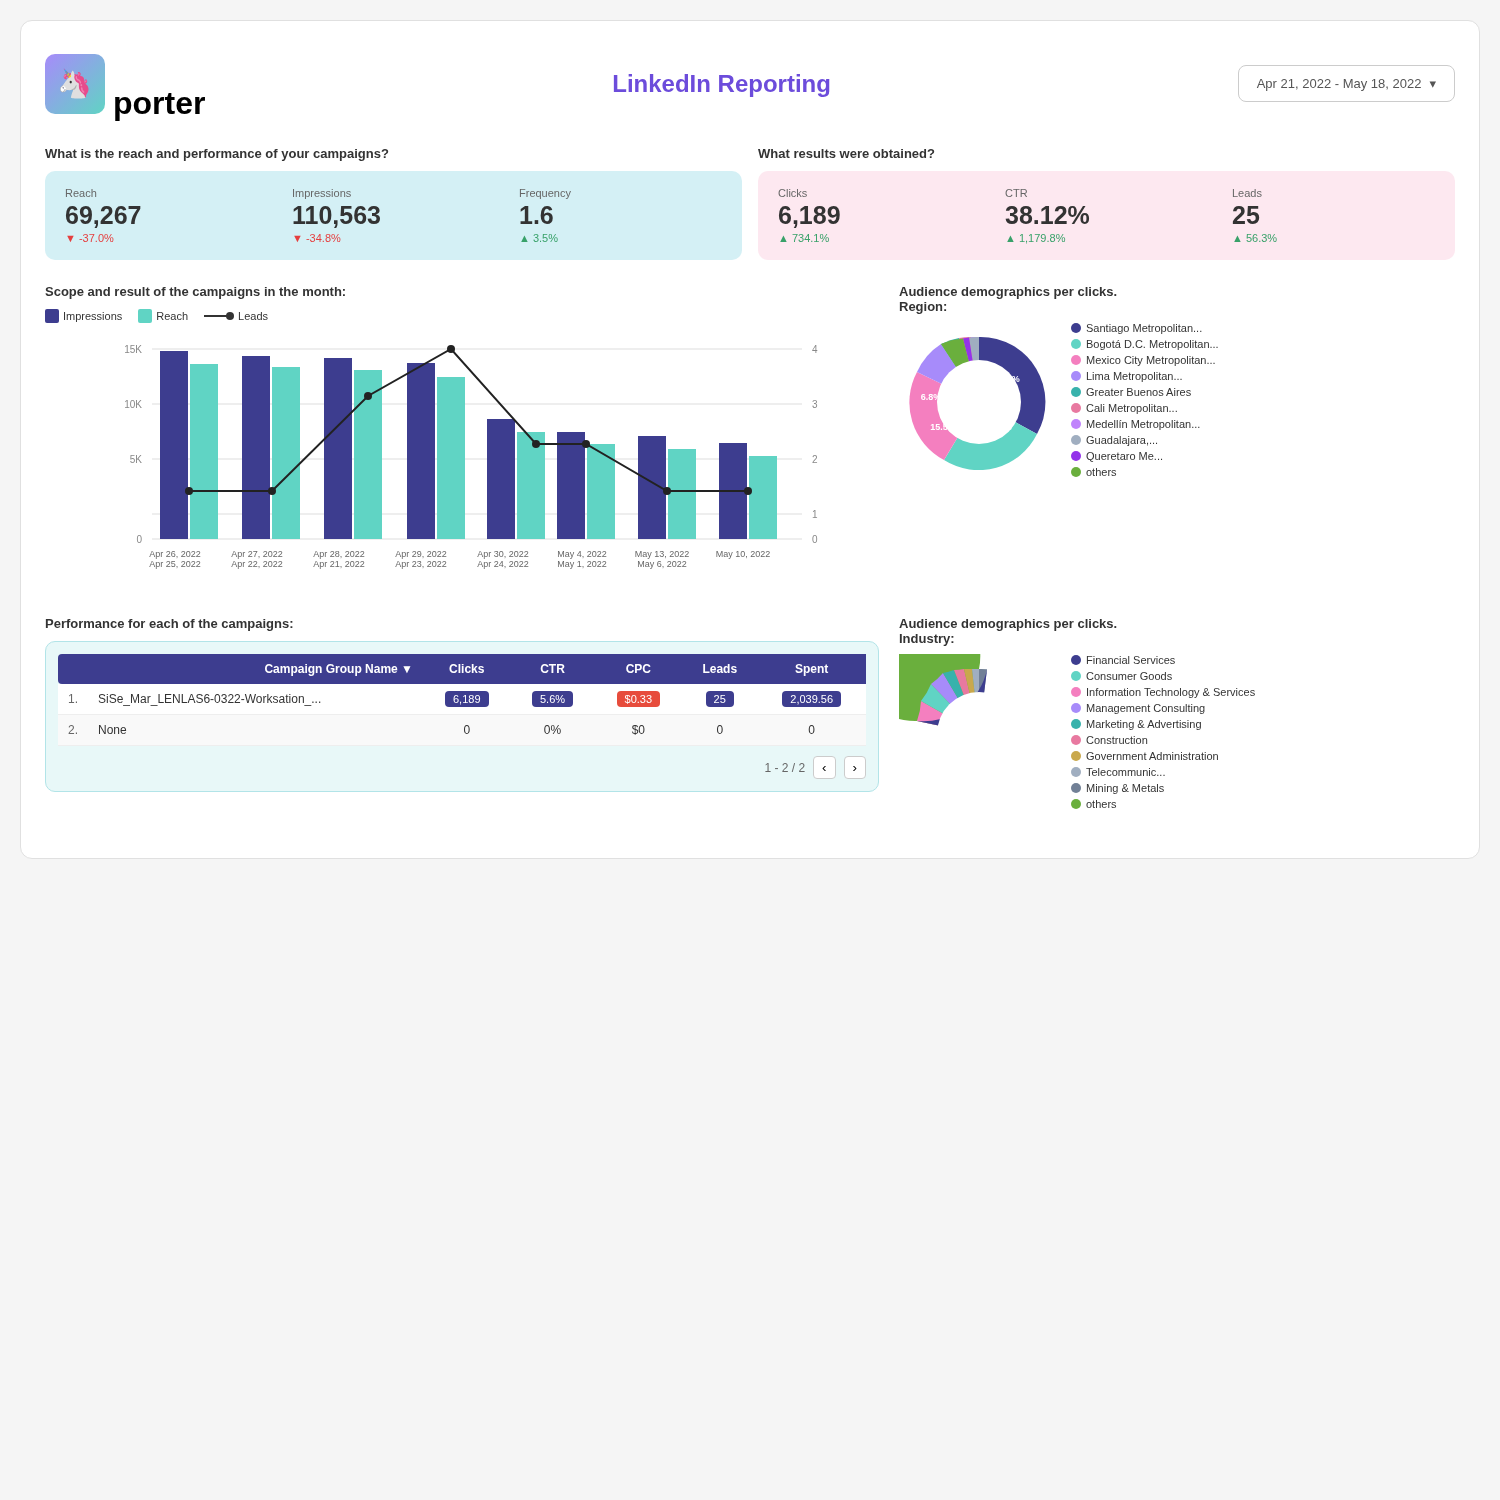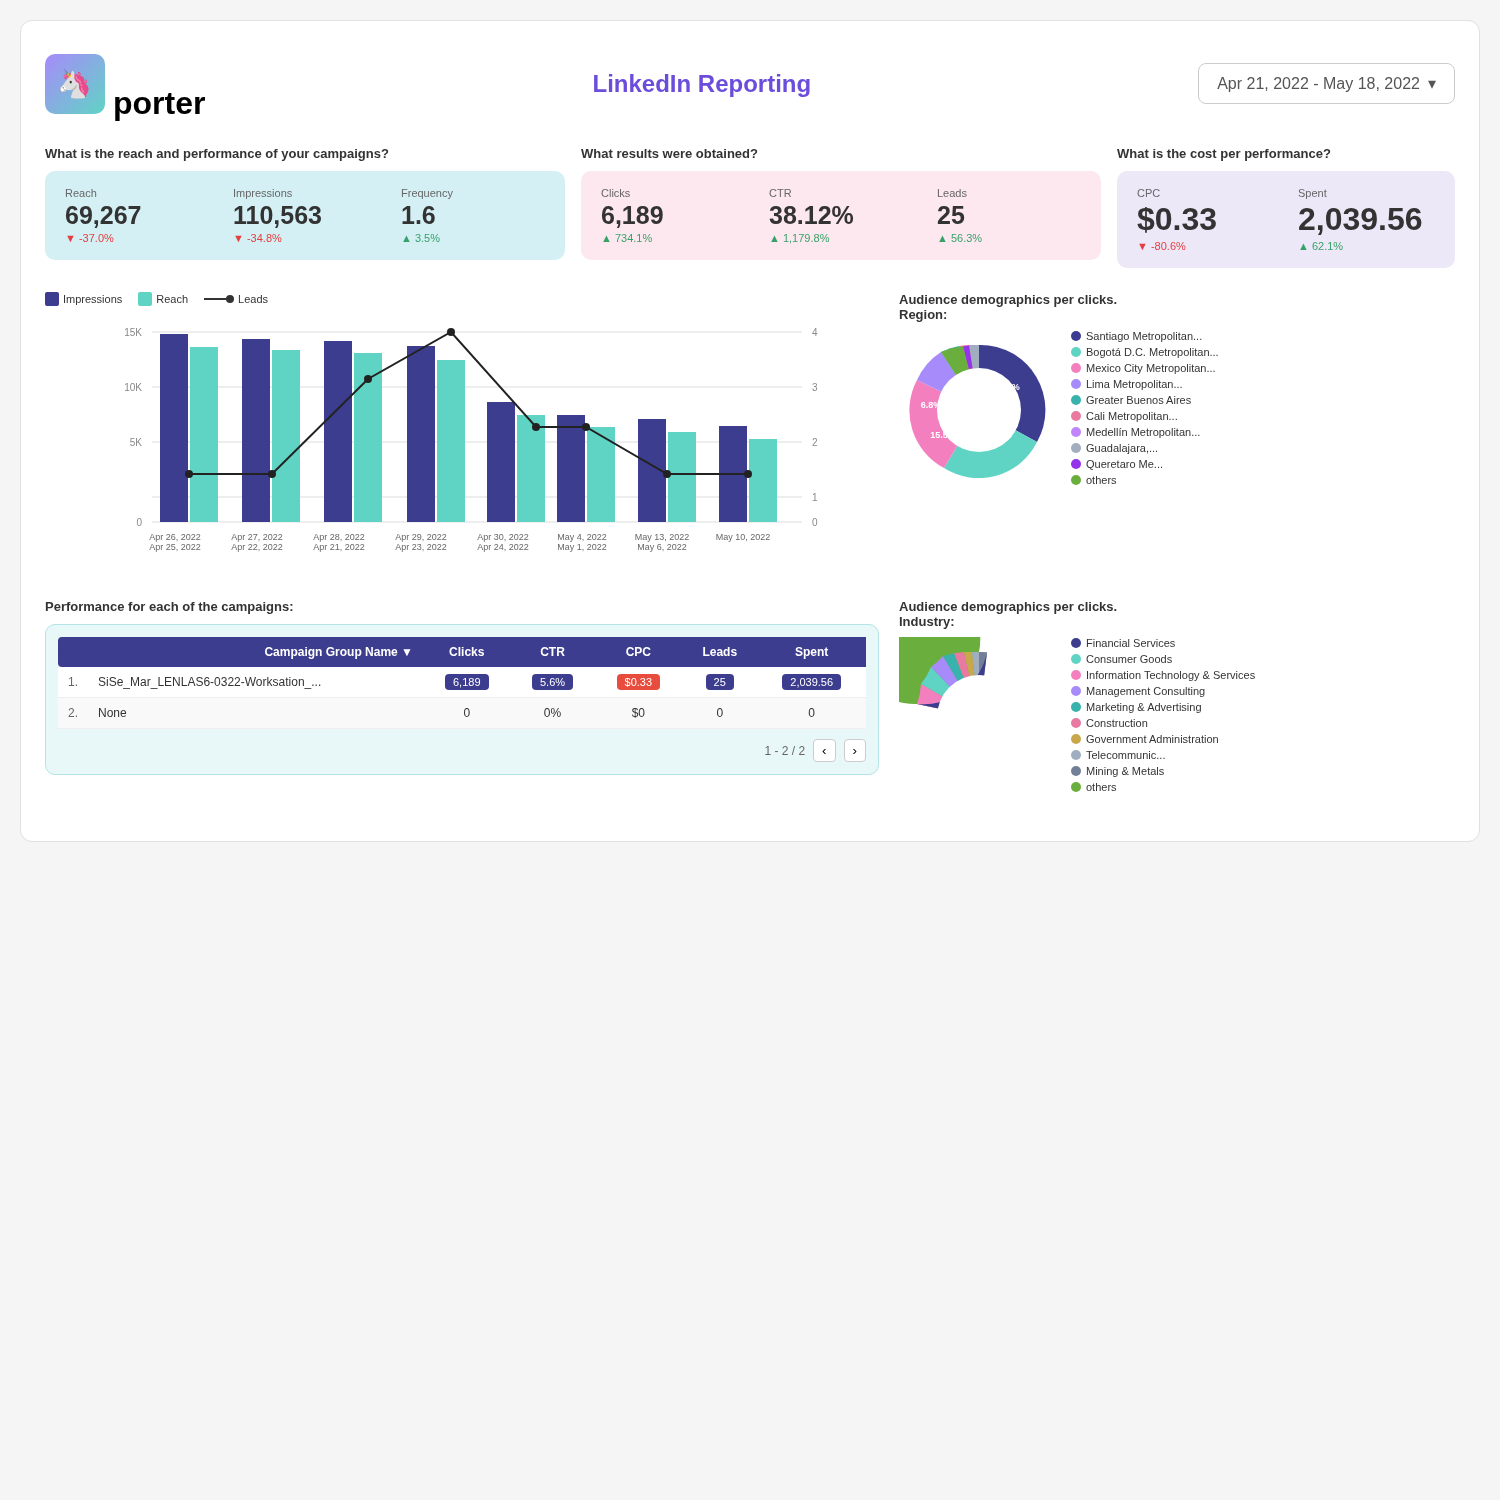--- a/index.html
+++ b/index.html
@@ -13,7 +13,7 @@
     .logo-icon { width: 60px; height: 60px; background: linear-gradient(135deg, #a78bfa, #60d4c4); border-radius: 10px; display: flex; align-items: center; justify-content: center; font-size: 28px; }
     .logo-text { font-size: 32px; font-weight: 700; color: #000000; margin-top: 40px; }
     .header-title { font-size: 24px; font-weight: 700; color: #6c4cdb; }
-    .date-selector { border: 1.5px solid #ccc; border-radius: 8px; padding: 10px 18px; font-size: 16px; display: flex; align-items: center; gap: 8px; cursor: pointer; color: #555; }
+    .date-selector { border: 1.5px solid #ccc; border-radius: 8px; padding: 10px 18px; font-size: 13px; display: flex; align-items: center; gap: 8px; cursor: pointer; color: #555; }
     
     
     .section-label { font-size: 13px; font-weight: 700; color: #333; margin-bottom: 10px; }

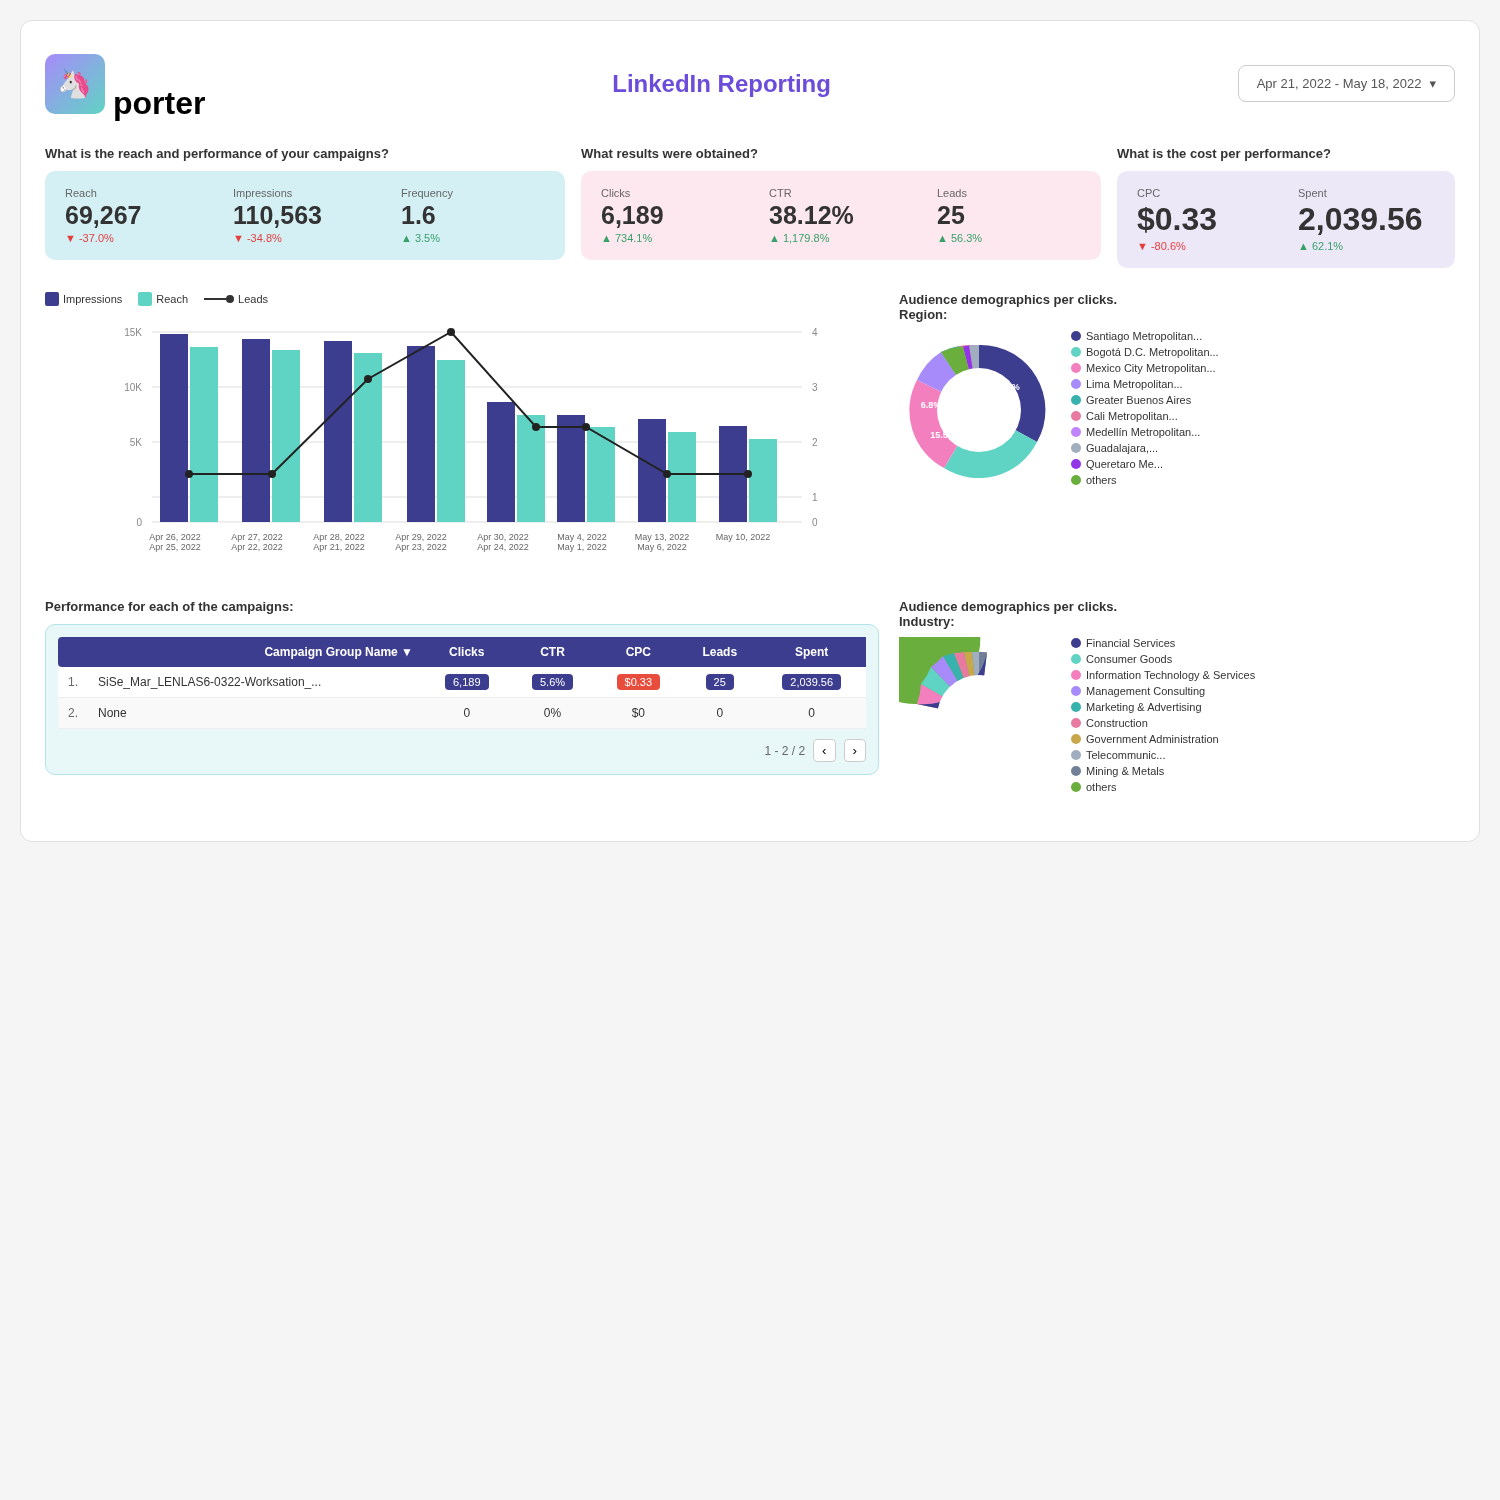--- a/index.html
+++ b/index.html
@@ -149,23 +149,6 @@
       </div>
     </div>
 
-    <div style="flex:0.65">
-      <div class="section-label">What is the cost per performance?</div>
-      <div class="metric-card purple">
-        <div class="metric-card-inner">
-          <div class="metric-item">
-            <div class="metric-sublabel">CPC</div>
-            <div class="metric-value large">$0.33</div>
-            <div class="metric-delta down">▼ -80.6%</div>
-          </div>
-          <div class="metric-item">
-            <div class="metric-sublabel">Spent</div>
-            <div class="metric-value large">2,039.56</div>
-            <div class="metric-delta up">▲ 62.1%</div>
-          </div>
-        </div>
-      </div>
-    </div>
   </div>
 
   <div class="middle-section">

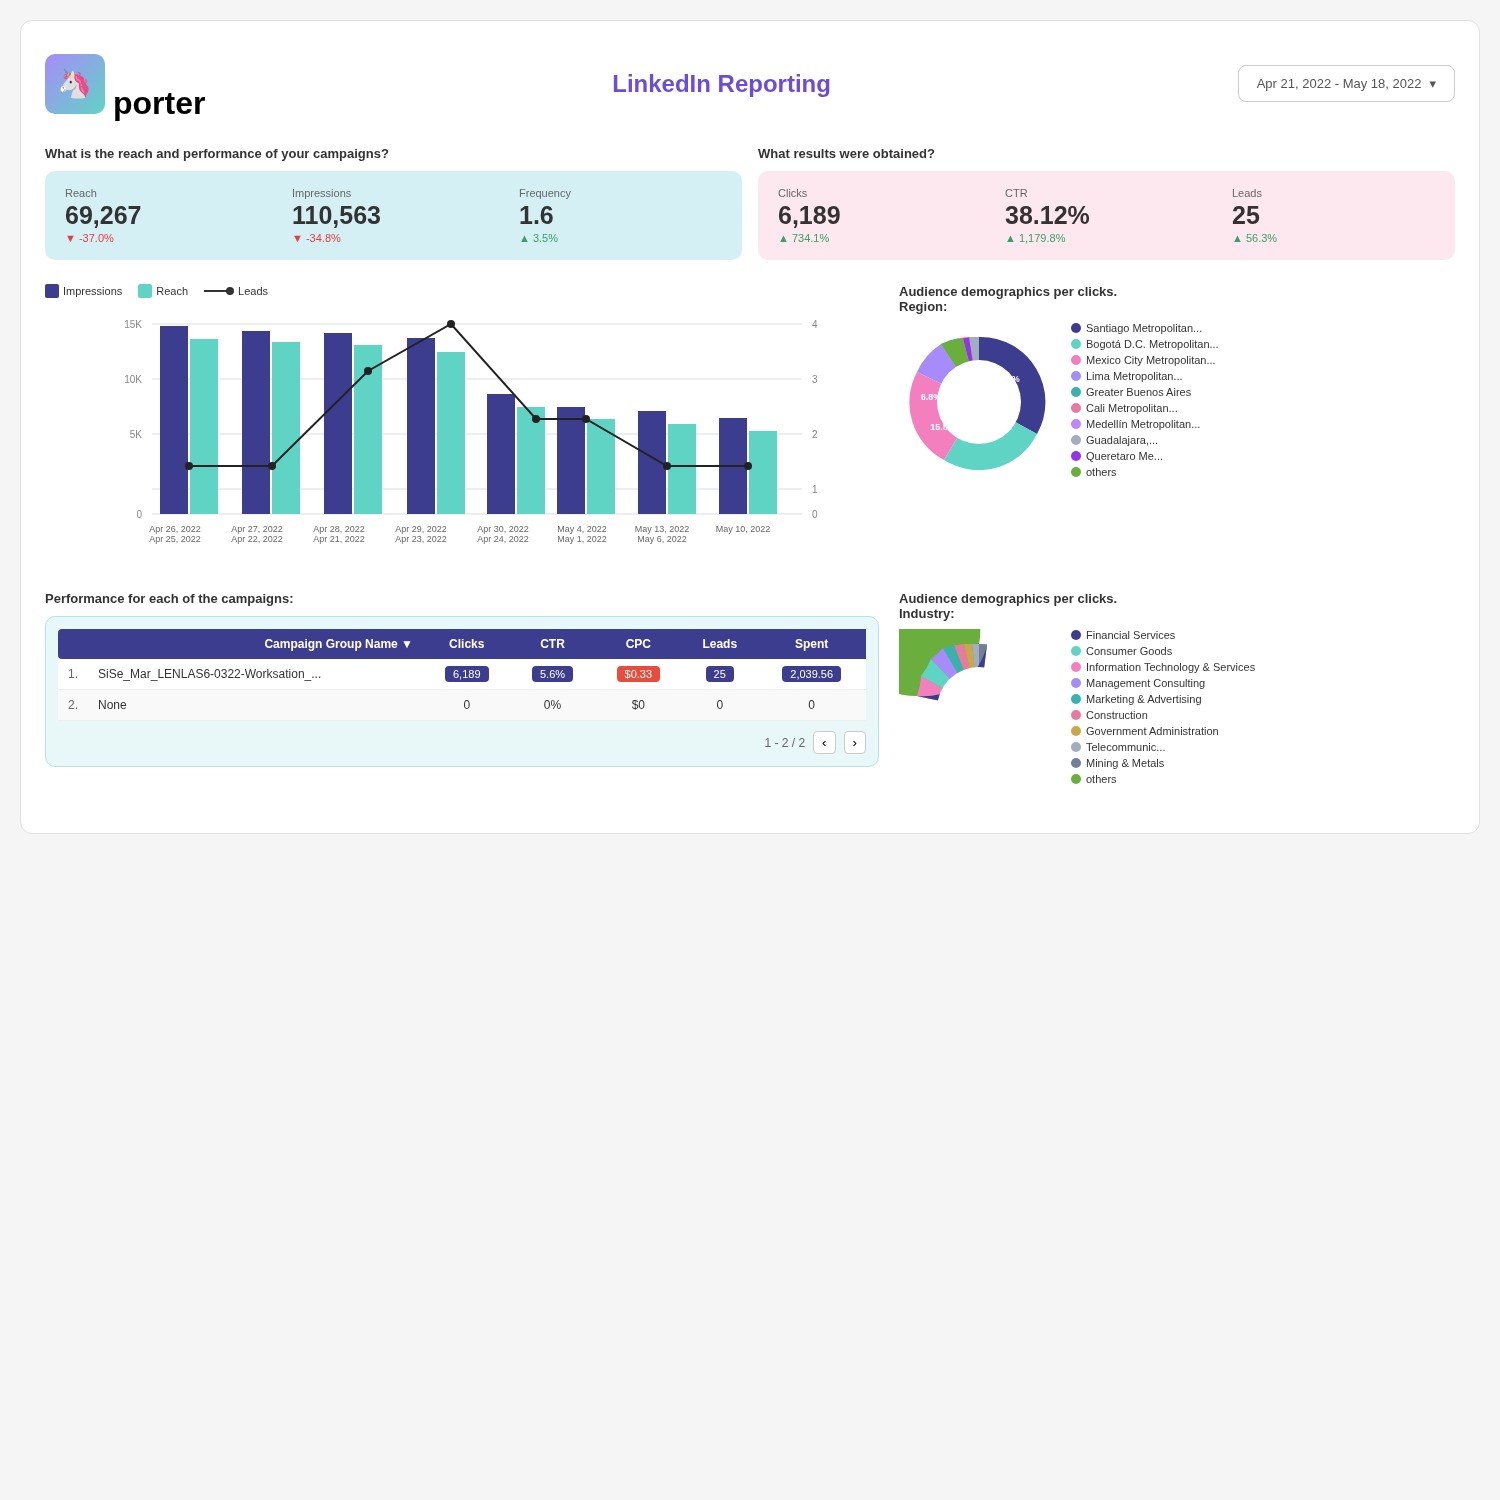--- a/index.html
+++ b/index.html
@@ -154,6 +154,7 @@
   <div class="middle-section">
 
     <div class="chart-section">
+      <div class="section-label">Scope and result of the campaigns in the month:</div>
       <div class="chart-legend">
         <div style="display:flex;align-items:center;gap:4px">
           <span class="legend-bar" style="background:#3d3d8f;"></span>

